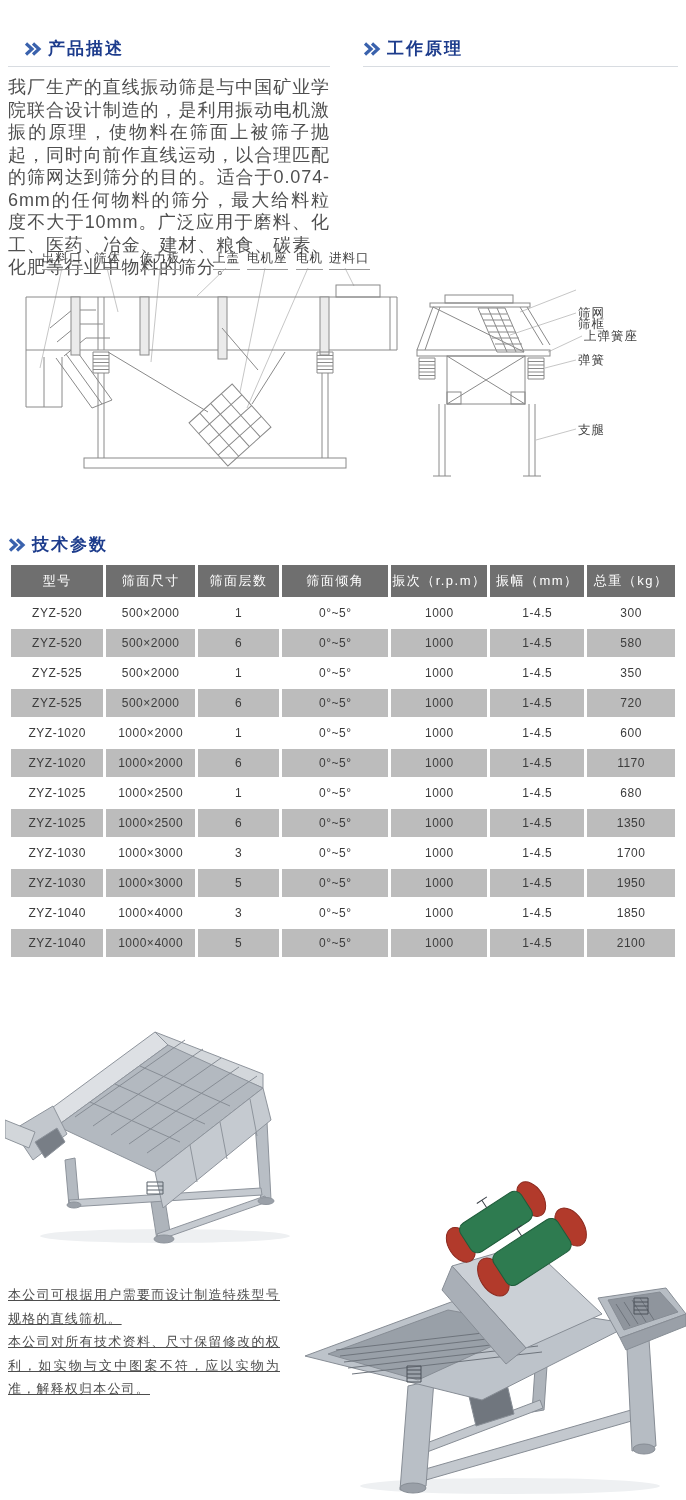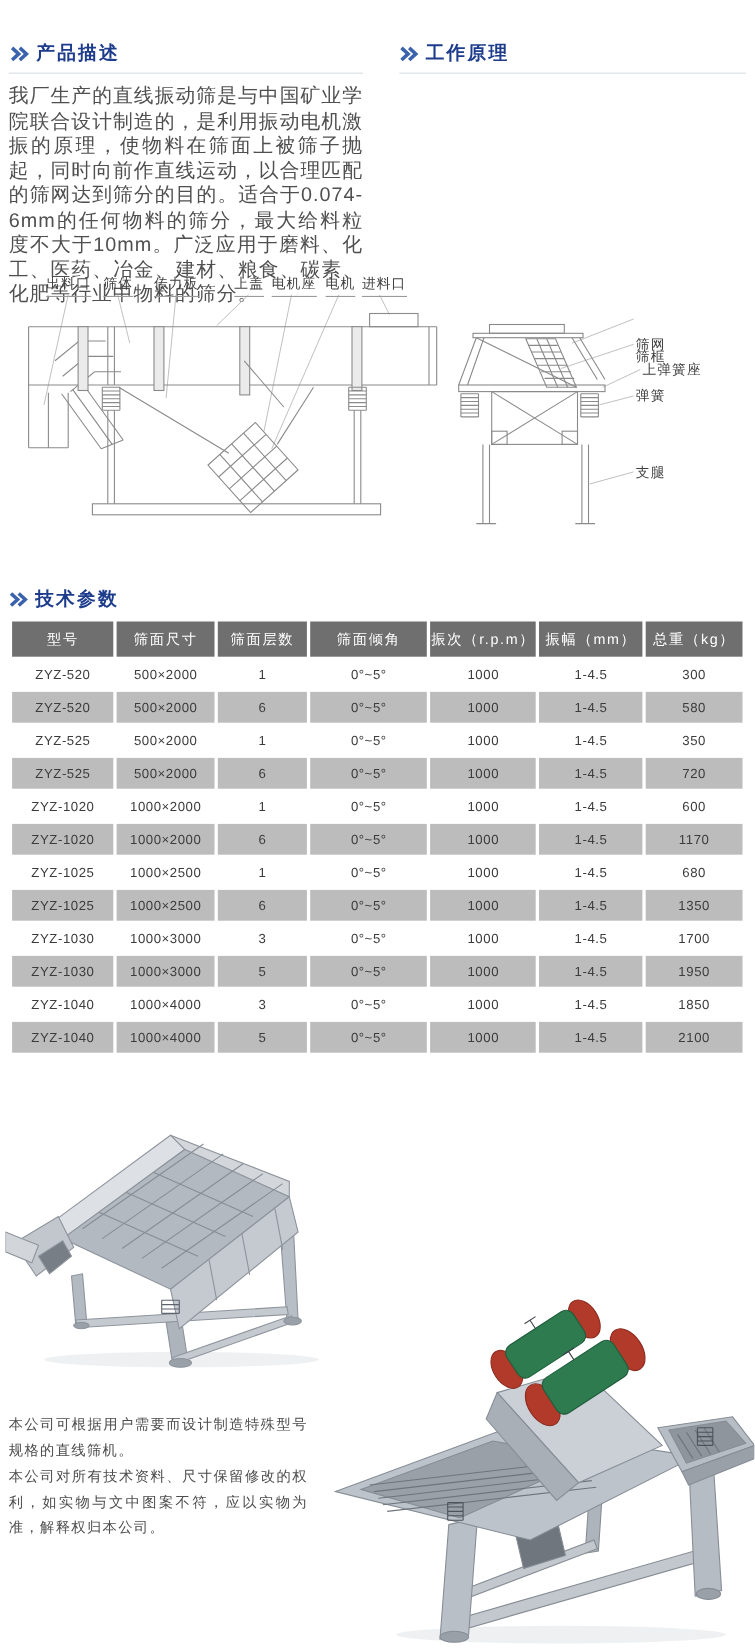--- a/index.html
+++ b/index.html
@@ -47,7 +47,7 @@
 
 <div class="page">
 
-  <div class="sec-title" style="left:9px;top:37px;">
+  <div class="sec-title" style="left:24px;top:37px;">
     <span class="chev">
       <svg width="19" height="14" viewBox="0 0 19 14">
           <path d="M2,1.5 L8,7 L2,12.5 M9,1.5 L15,7 L9,12.5" fill="none" stroke="#3a62ad" stroke-width="3.2"></path>

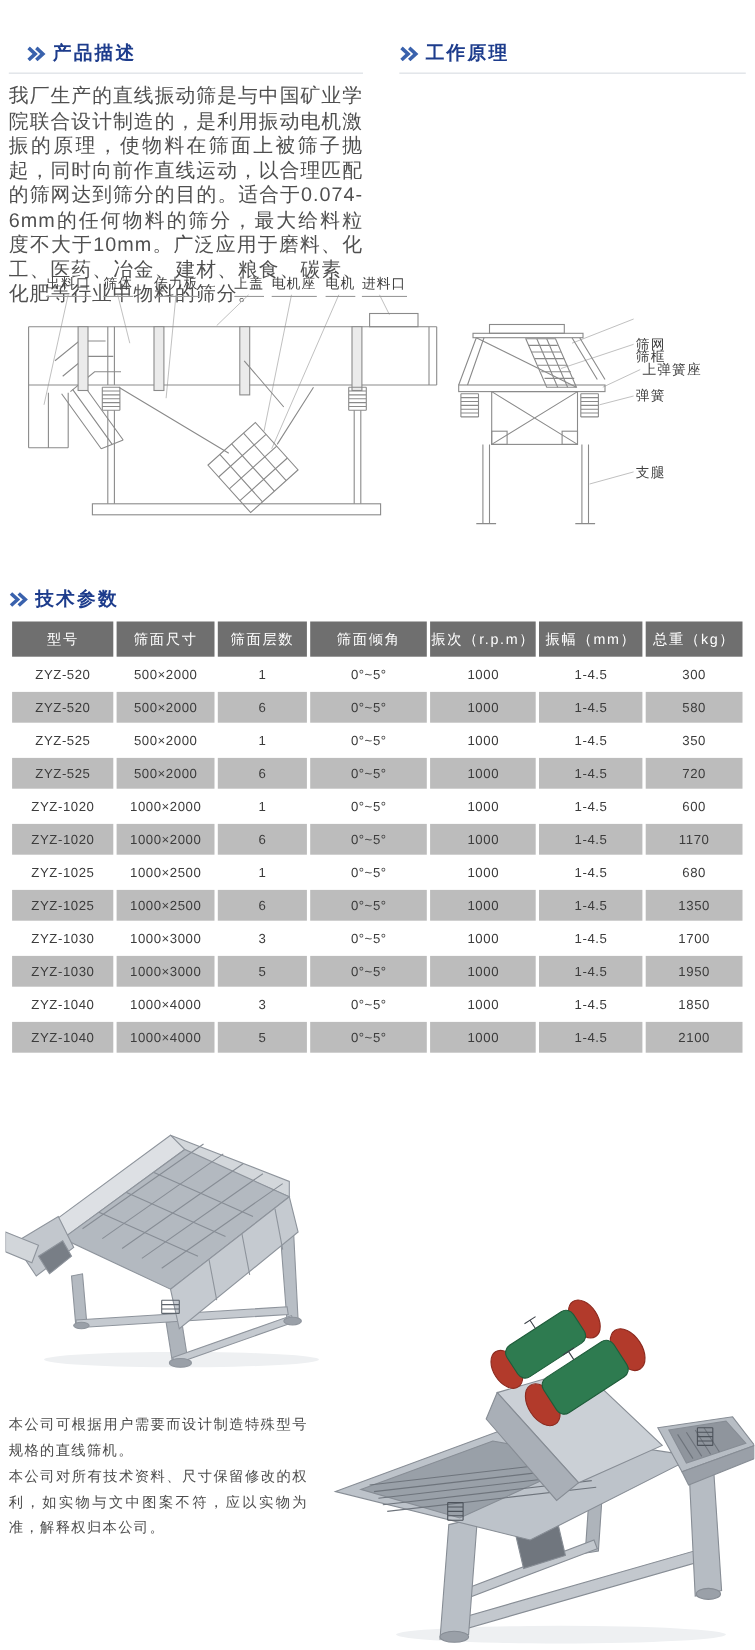--- a/index.html
+++ b/index.html
@@ -39,7 +39,7 @@
 
   .photo{position:absolute;}
   .footer-note{position:absolute;left:8px;top:1283px;width:272px;font-size:13px;line-height:23.5px;
-    color:#4d4d4d;text-align:justify;letter-spacing:1.2px;}
+    color:#4d4d4d;text-align:justify;letter-spacing:1.2px;text-decoration:underline;}
   .footer-note p{margin:0;}
 </style>
 </head>

